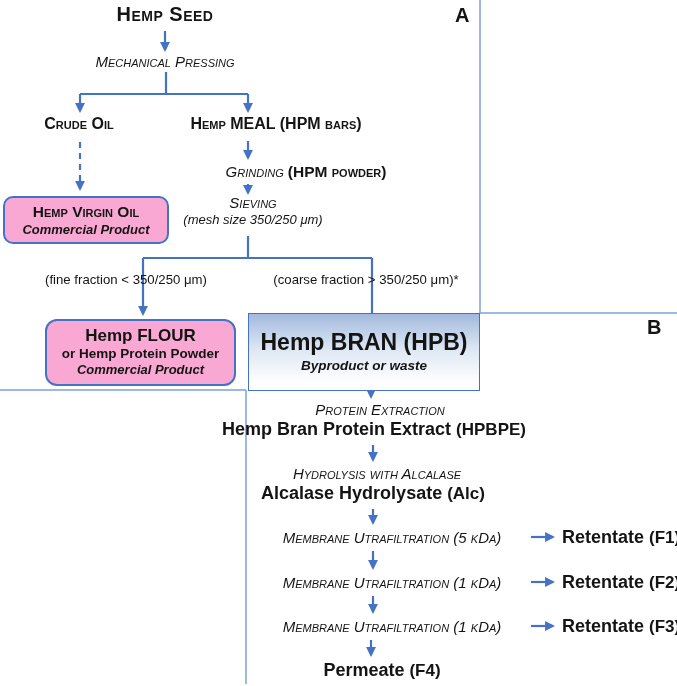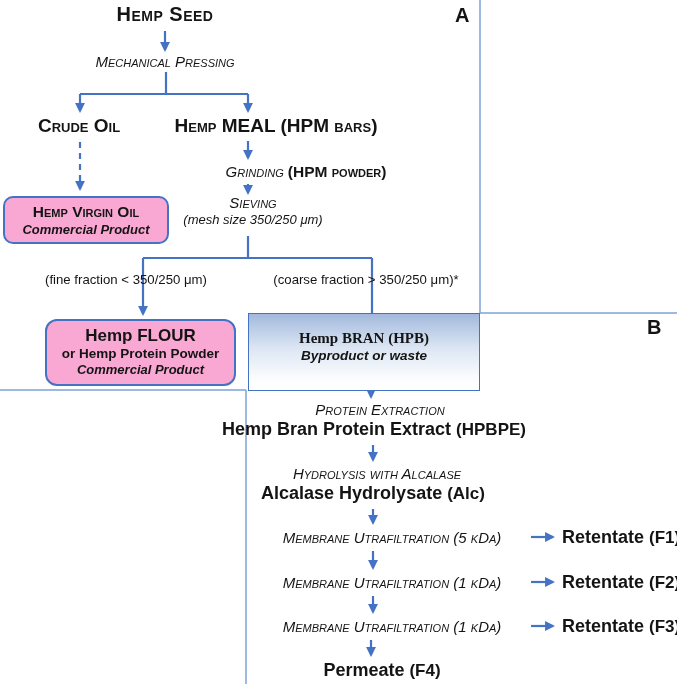--- a/index.html
+++ b/index.html
@@ -20,7 +20,7 @@
   .nw{white-space:nowrap;}
   .seed{font-size:20px;font-weight:bold;font-variant:small-caps;letter-spacing:.5px;}
   .step{font-size:15px;font-style:italic;font-variant:small-caps;line-height:1.15;}
-  .prod{font-size:19px;font-weight:bold;font-variant:small-caps;}
+  .prod{font-size:16px;font-weight:bold;font-variant:small-caps;}
   .prodi{font-size:15.5px;font-weight:bold;font-variant:small-caps;margin-top:24px;}
   .stepi{font-size:15px;font-style:italic;font-variant:small-caps;}
   .noteit{font-size:13px;font-style:italic;line-height:1.1;}

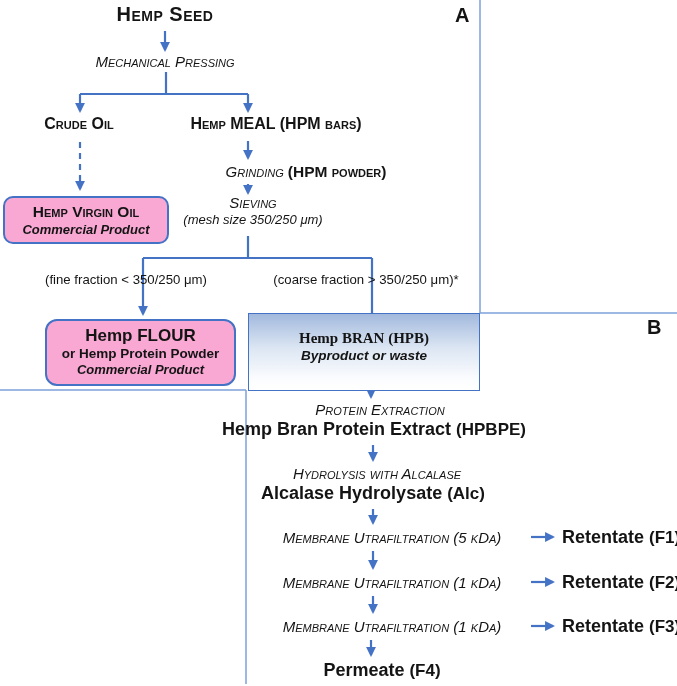--- a/index.html
+++ b/index.html
@@ -41,7 +41,7 @@
     display:flex;flex-direction:column;align-items:center;justify-content:flex-start;
     padding-top:15px;box-sizing:border-box;
   }
-  .btitle{font-size:15px;font-weight:bold;line-height:1.2;font-family:Liberation Serif, serif;}
+  .btitle{font-size:23px;font-weight:bold;line-height:1.2;}
   .bsub{font-size:13.5px;font-weight:bold;font-style:italic;line-height:1.3;}
   .bname{font-size:18px;font-weight:bold;}
   .babbr{font-size:17px;font-weight:bold;}

